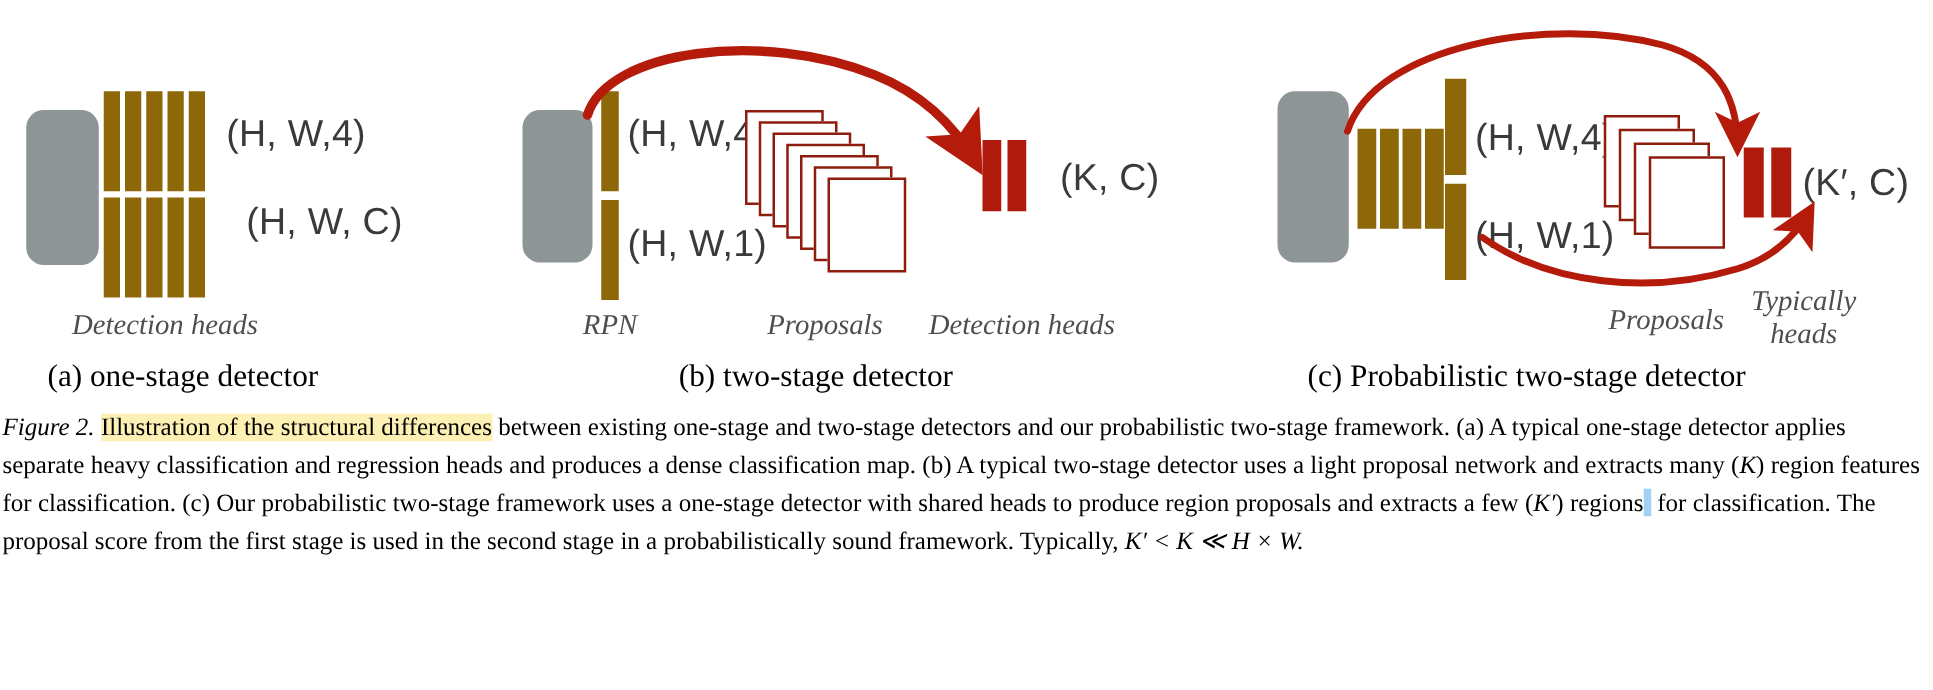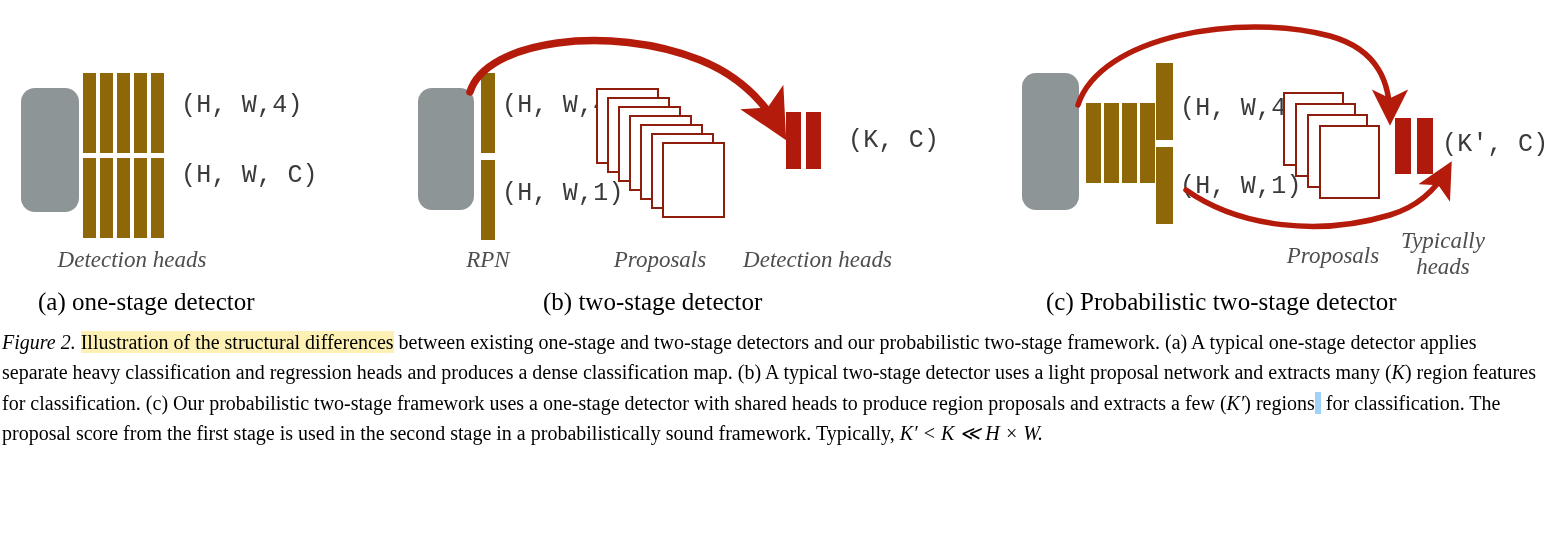--- a/index.html
+++ b/index.html
@@ -69,8 +69,8 @@
   
   .shape-label {
     position: absolute;
-    font-family: Liberation Mono, monospace;
-    font-size: 25px;
+    font-family: Liberation Sans, sans-serif;
+    font-size: 30px;
     color: #3a3a3a;
     white-space: nowrap;
     letter-spacing: 0.2px;

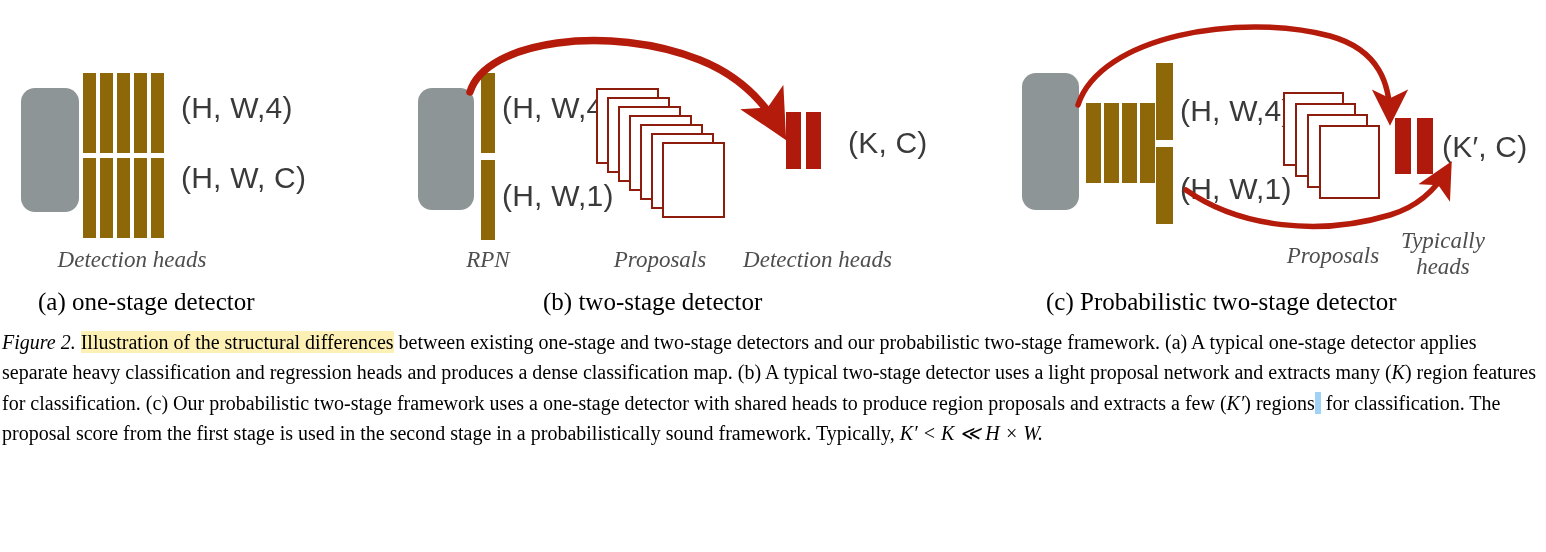--- a/index.html
+++ b/index.html
@@ -163,7 +163,7 @@
       <div class="gold-bar" style="left:151px; top:158px; width:13px; height:80px;"></div>
 
       <div class="shape-label" style="left:181px; top:91px;">(H, W,4)</div>
-      <div class="shape-label" style="left:181px; top:161px;">(H, W, C)</div>
+      <div class="shape-label" style="left:197px; top:161px;">(H, W, C)</div>
 
       <div class="part-caption" style="left:52px; top:247px; width:160px;">Detection heads</div>
     </div>

